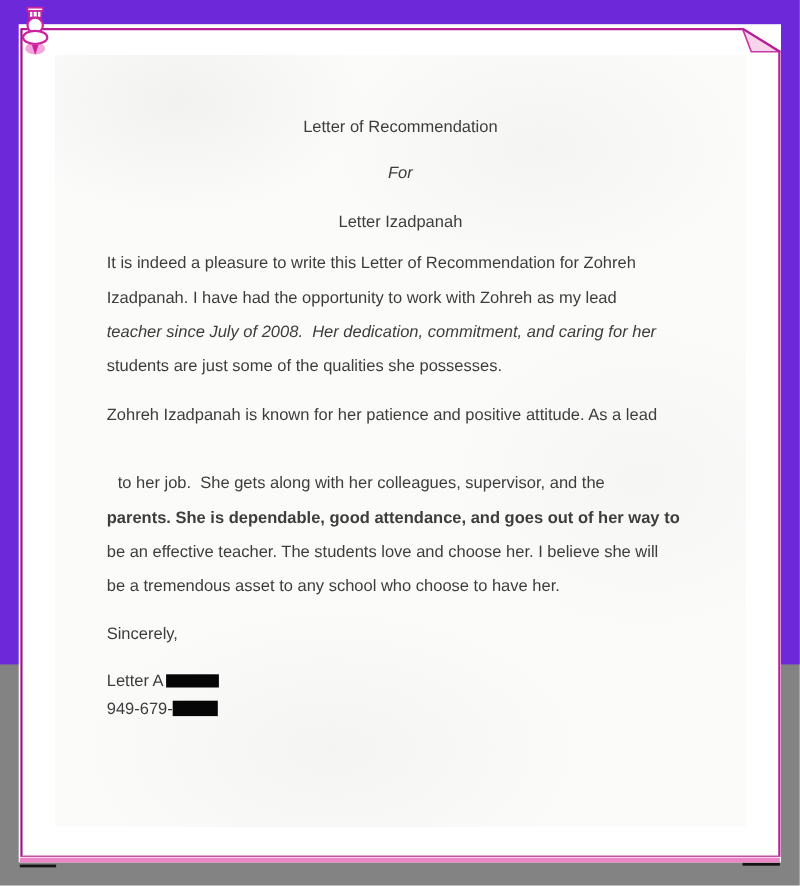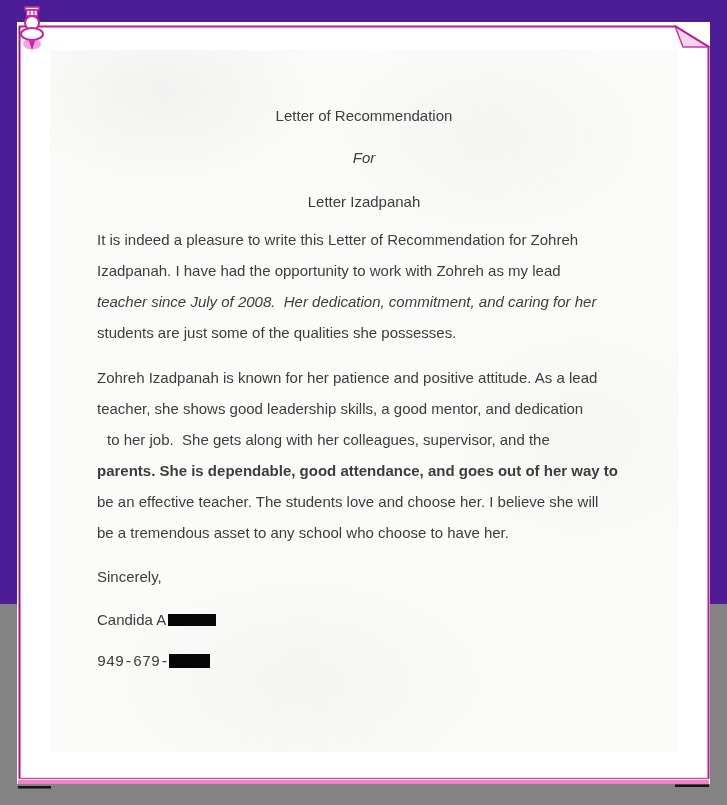--- a/index.html
+++ b/index.html
@@ -12,7 +12,7 @@
   .stage {
     position: relative;
     width: 727px; height: 604px;
-    background: #4c1d95;
+    background: #6d28d9;
   }
   
   .card {

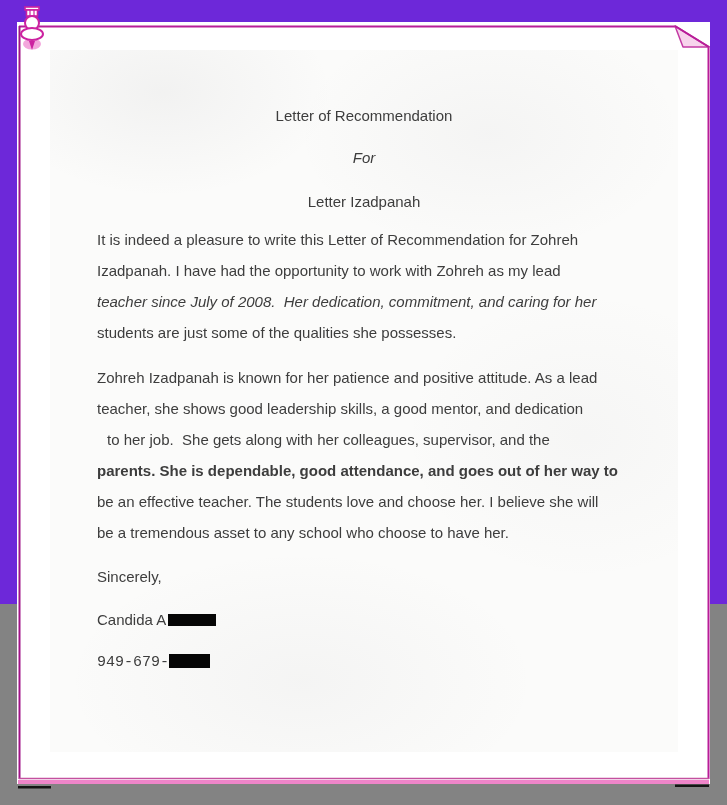--- a/index.html
+++ b/index.html
@@ -87,7 +87,6 @@
     <div class="line" style="top:275px;">students are just some of the qualities she possesses.</div>
 
     <div class="line" style="top:320px;">Zohreh Izadpanah is known for her patience and positive attitude. As a lead</div>
-    <div class="line" style="top:351px;">teacher, she shows good leadership skills, a good mentor, and dedication</div>
     <div class="line" style="top:382px;margin-left:10px;">to her job.  She gets along with her colleagues, supervisor, and the</div>
     <div class="line" style="top:413px;font-weight:bold;">parents. She is dependable, good attendance, and goes out of her way to</div>
     <div class="line" style="top:444px;">be an effective teacher. The students love and choose her. I believe she will</div>

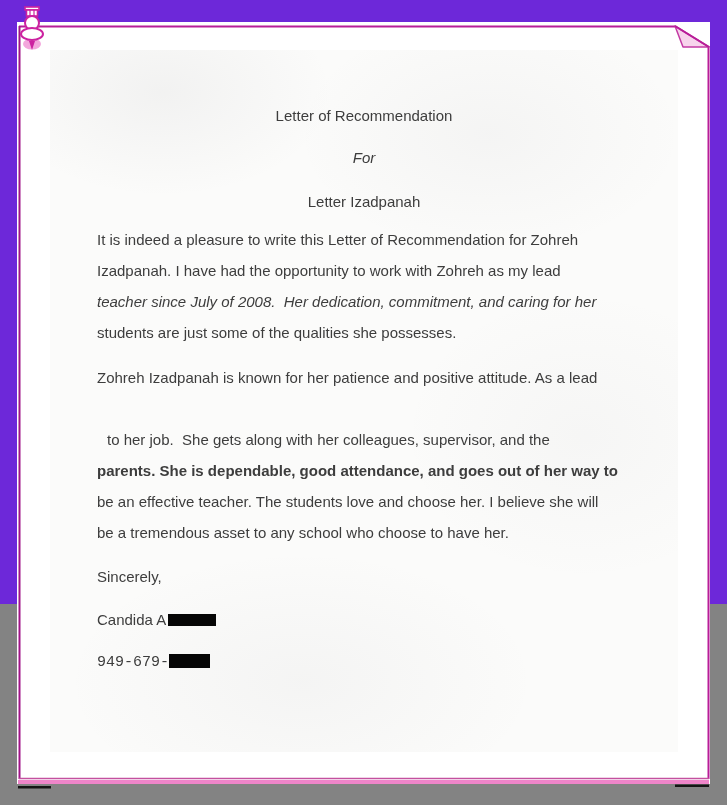--- a/index.html
+++ b/index.html
@@ -94,7 +94,7 @@
 
     <div class="line" style="top:519px;">Sincerely,</div>
 
-    <div class="line" style="top:562px;"><span>Candida A</span><span class="redaction name"></span></div>
+    <div class="line" style="top:562px;"><span>Letter A</span><span class="redaction name"></span></div>
 
     <div class="line" style="top:604px;font-family:Liberation Mono, monospace;"><span>949-679-</span><span class="redaction phone"></span></div>
   </div>

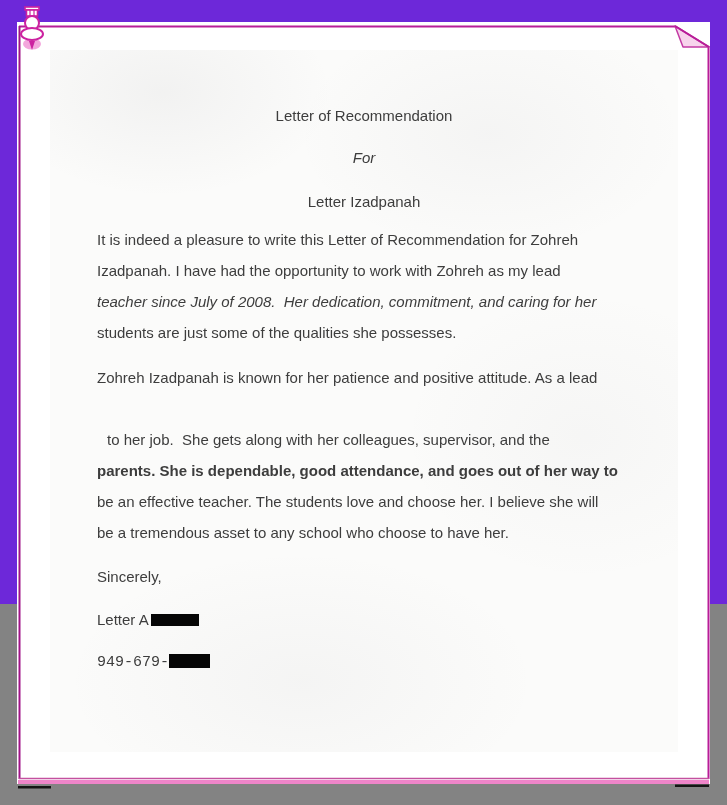--- a/index.html
+++ b/index.html
@@ -96,7 +96,7 @@
 
     <div class="line" style="top:562px;"><span>Letter A</span><span class="redaction name"></span></div>
 
-    <div class="line" style="top:604px;font-family:Liberation Mono, monospace;"><span>949-679-</span><span class="redaction phone"></span></div>
+    <div class="line" style="top:587px;"><span>949-679-</span><span class="redaction phone"></span></div>
   </div>
 
   <svg class="border-overlay" width="727" height="805" viewBox="0 0 727 805" xmlns="http://www.w3.org/2000/svg">

